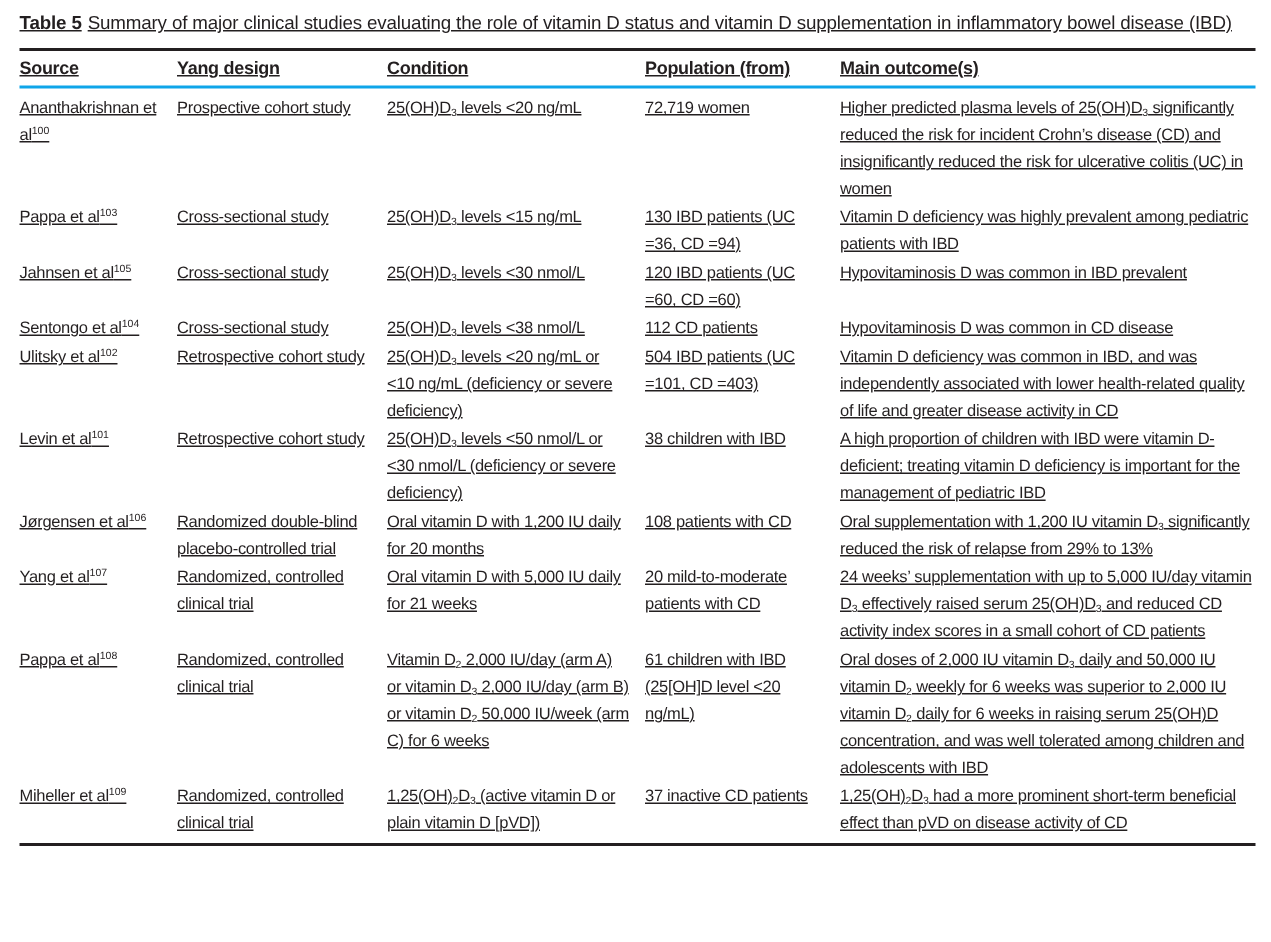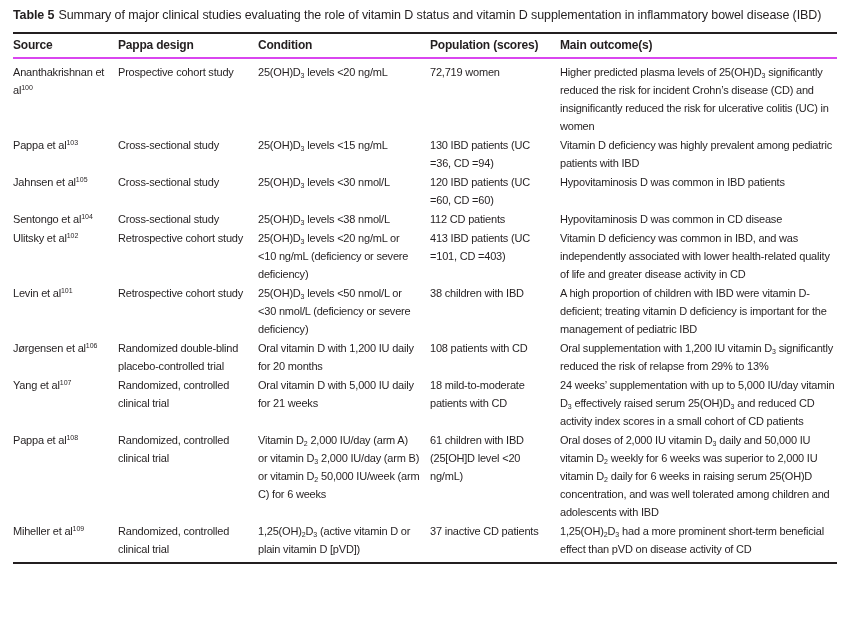--- a/index.html
+++ b/index.html
@@ -11,7 +11,7 @@
     color: #231f20;
     overflow: hidden;
   }
-  .page { padding: 7px 10px 0 13px; }
+  .page { padding: 7px 10px 0 13px; text-decoration: underline; }
 
   .caption {
     font-size: 12.5px;

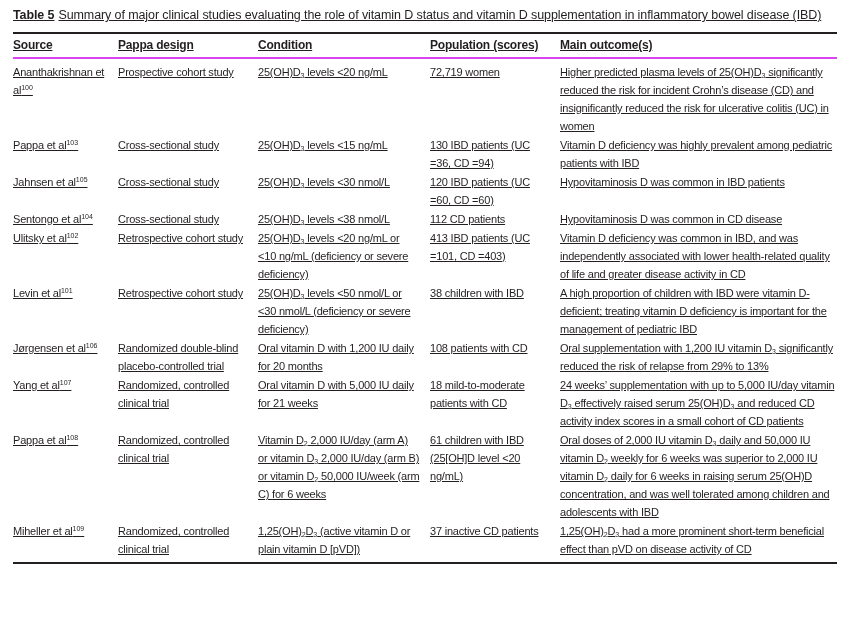--- a/index.html
+++ b/index.html
@@ -39,7 +39,7 @@
     font-weight: bold;
     padding: 4px 10px 5px 0;
     border-top: 2px solid #231f20;
-    border-bottom: 2px solid #d946ef;
+    border-bottom: 2px solid #0ea5e9;
     white-space: nowrap;
   }
   thead th:last-child { padding-right: 0; }

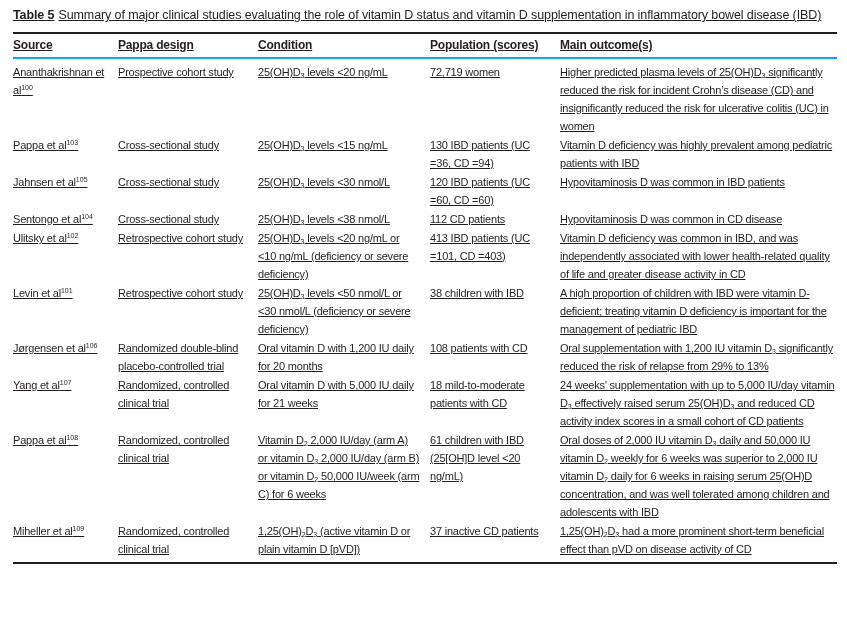--- a/index.html
+++ b/index.html
@@ -82,7 +82,7 @@
     <thead>
       <tr>
           <th>Source</th>
-          <th>Pappa design</th>
+          <th>Yang design</th>
           <th>Condition</th>
           <th>Population (scores)</th>
           <th>Main outcome(s)</th>

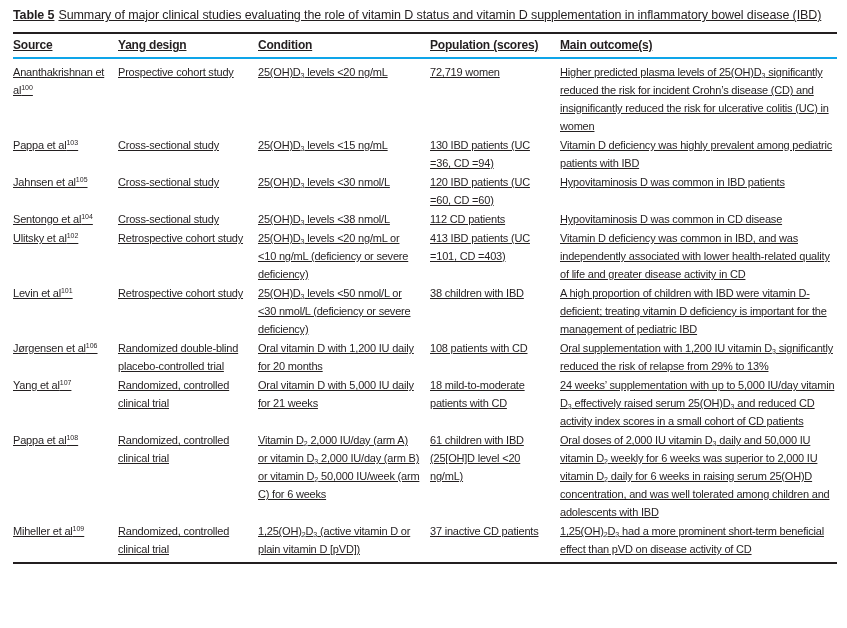--- a/index.html
+++ b/index.html
@@ -84,7 +84,7 @@
           <th>Source</th>
           <th>Yang design</th>
           <th>Condition</th>
-          <th>Population (scores)</th>
+          <th>Population (from)</th>
           <th>Main outcome(s)</th>
         </tr>
     </thead>

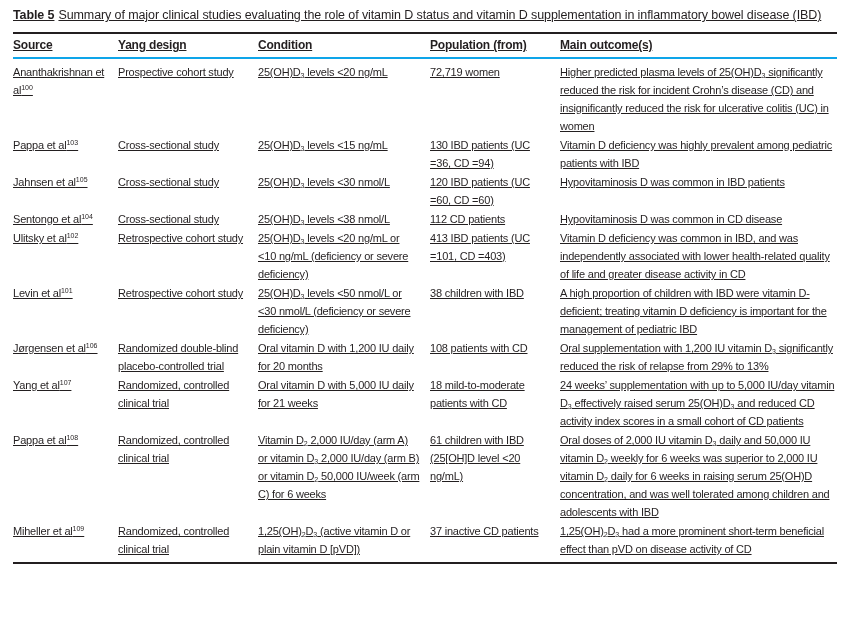--- a/index.html
+++ b/index.html
@@ -108,7 +108,7 @@
           <td>Cross-sectional study</td>
           <td>25(OH)D<sub>3</sub> levels &lt;30 nmol/L</td>
           <td>120 IBD patients (UC =60, CD =60)</td>
-          <td>Hypovitaminosis D was common in IBD patients</td>
+          <td>Hypovitaminosis D was common in IBD prevalent</td>
         </tr>
         <tr>
           <td>Sentongo et al<sup>104</sup></td>

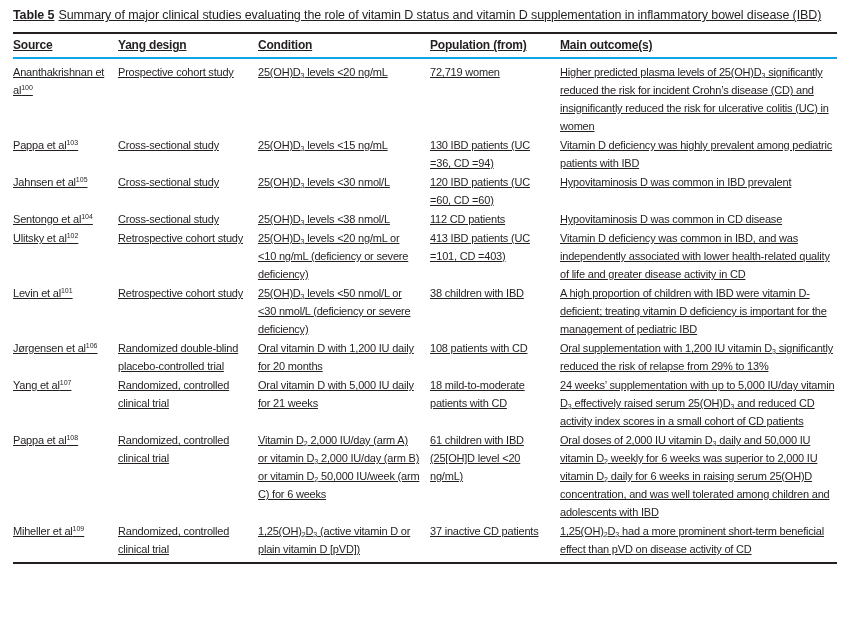--- a/index.html
+++ b/index.html
@@ -121,7 +121,7 @@
           <td>Ulitsky et al<sup>102</sup></td>
           <td>Retrospective cohort study</td>
           <td>25(OH)D<sub>3</sub> levels &lt;20 ng/mL or &lt;10 ng/mL (deficiency or severe deficiency)</td>
-          <td>413 IBD patients (UC =101, CD =403)</td>
+          <td>504 IBD patients (UC =101, CD =403)</td>
           <td>Vitamin D deficiency was common in IBD, and was independently associated with lower health-related quality of life and greater disease activity in CD</td>
         </tr>
         <tr>

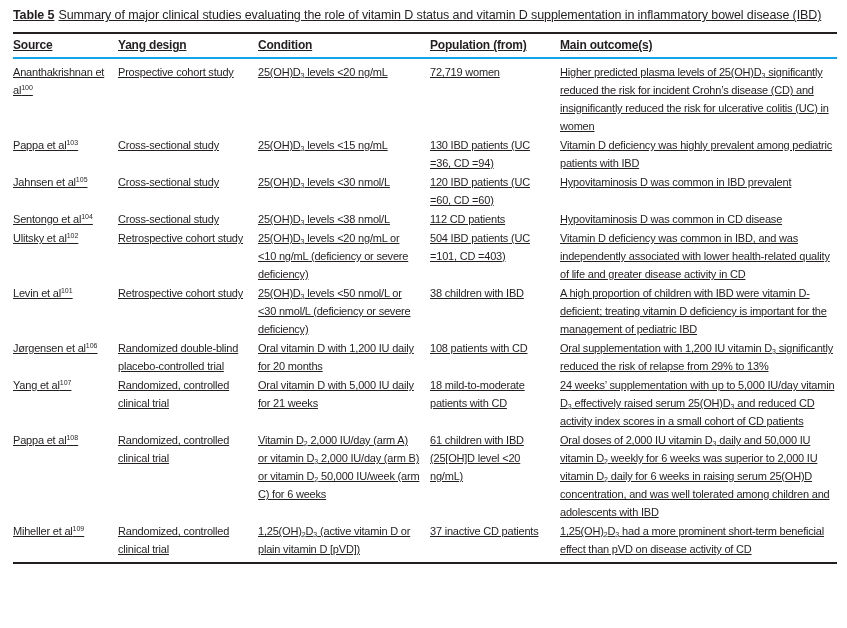--- a/index.html
+++ b/index.html
@@ -142,7 +142,7 @@
           <td>Yang et al<sup>107</sup></td>
           <td>Randomized, controlled clinical trial</td>
           <td>Oral vitamin D with 5,000 IU daily for 21 weeks</td>
-          <td>18 mild-to-moderate patients with CD</td>
+          <td>20 mild-to-moderate patients with CD</td>
           <td>24 weeks’ supplementation with up to 5,000 IU/day vitamin D<sub>3</sub> effectively raised serum 25(OH)D<sub>3</sub> and reduced CD activity index scores in a small cohort of CD patients</td>
         </tr>
         <tr>

